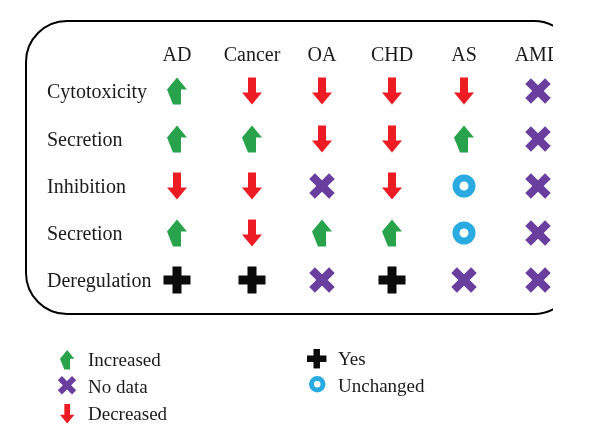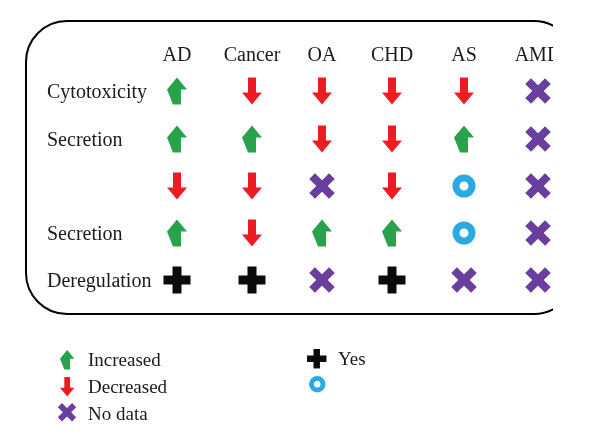--- a/index.html
+++ b/index.html
@@ -120,6 +120,7 @@
             <rect x="8.5" y="-2.5" width="8" height="28" transform="rotate(-45 12.5 11.5)"></rect>
           </g>
         </svg></div>
+      <span class="rlabel" style="left: 20px; top: 164px;">Inhibition</span>
       <div class="cell" style="left: 150px; top: 164px;"><svg width="20" height="27" viewBox="0 0 20 27">
           <polygon points="10,27 0,15 6,15 6,0 14,0 14,15 20,15" fill="#ED1C24"></polygon>
         </svg></div>

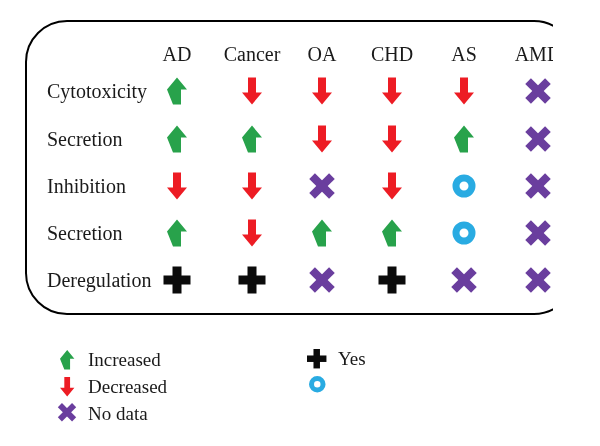--- a/index.html
+++ b/index.html
@@ -252,6 +252,7 @@
             <circle cx="11.5" cy="11.5" r="8" fill="none" stroke="#29ABE2" stroke-width="7"></circle>
           </svg>
         </span>
+        <span class="llabel">Unchanged</span>
       </div>
     </div>
 </div>

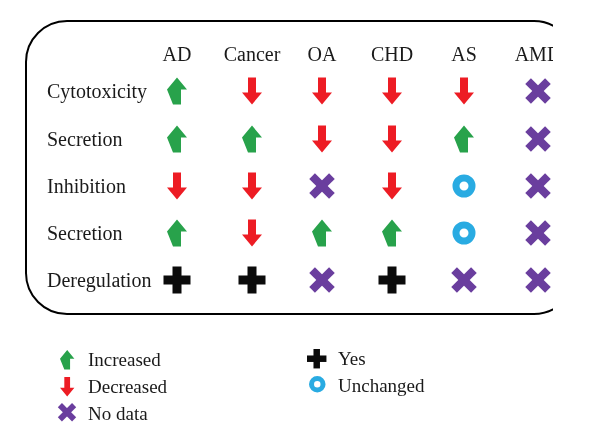--- a/index.html
+++ b/index.html
@@ -216,14 +216,6 @@
       </div>
       <div class="legend-item">
         <span class="licon">
-          <svg width="14.399999999999999" height="19.439999999999998" viewBox="0 0 20 27">
-            <polygon points="10,27 0,15 6,15 6,0 14,0 14,15 20,15" fill="#ED1C24"></polygon>
-          </svg>
-        </span>
-        <span class="llabel">Decreased</span>
-      </div>
-      <div class="legend-item">
-        <span class="licon">
           <svg width="18" height="16.56" viewBox="0 0 25 23">
             <g fill="#6A3E9E">
               <rect x="8.5" y="-2.5" width="8" height="28" transform="rotate(45 12.5 11.5)"></rect>
@@ -233,6 +225,14 @@
         </span>
         <span class="llabel">No data</span>
       </div>
+      <div class="legend-item">
+        <span class="licon">
+          <svg width="14.399999999999999" height="19.439999999999998" viewBox="0 0 20 27">
+            <polygon points="10,27 0,15 6,15 6,0 14,0 14,15 20,15" fill="#ED1C24"></polygon>
+          </svg>
+        </span>
+        <span class="llabel">Decreased</span>
+      </div>
     </div>
   <div class="legend legend-right">
       <div class="legend-item">

